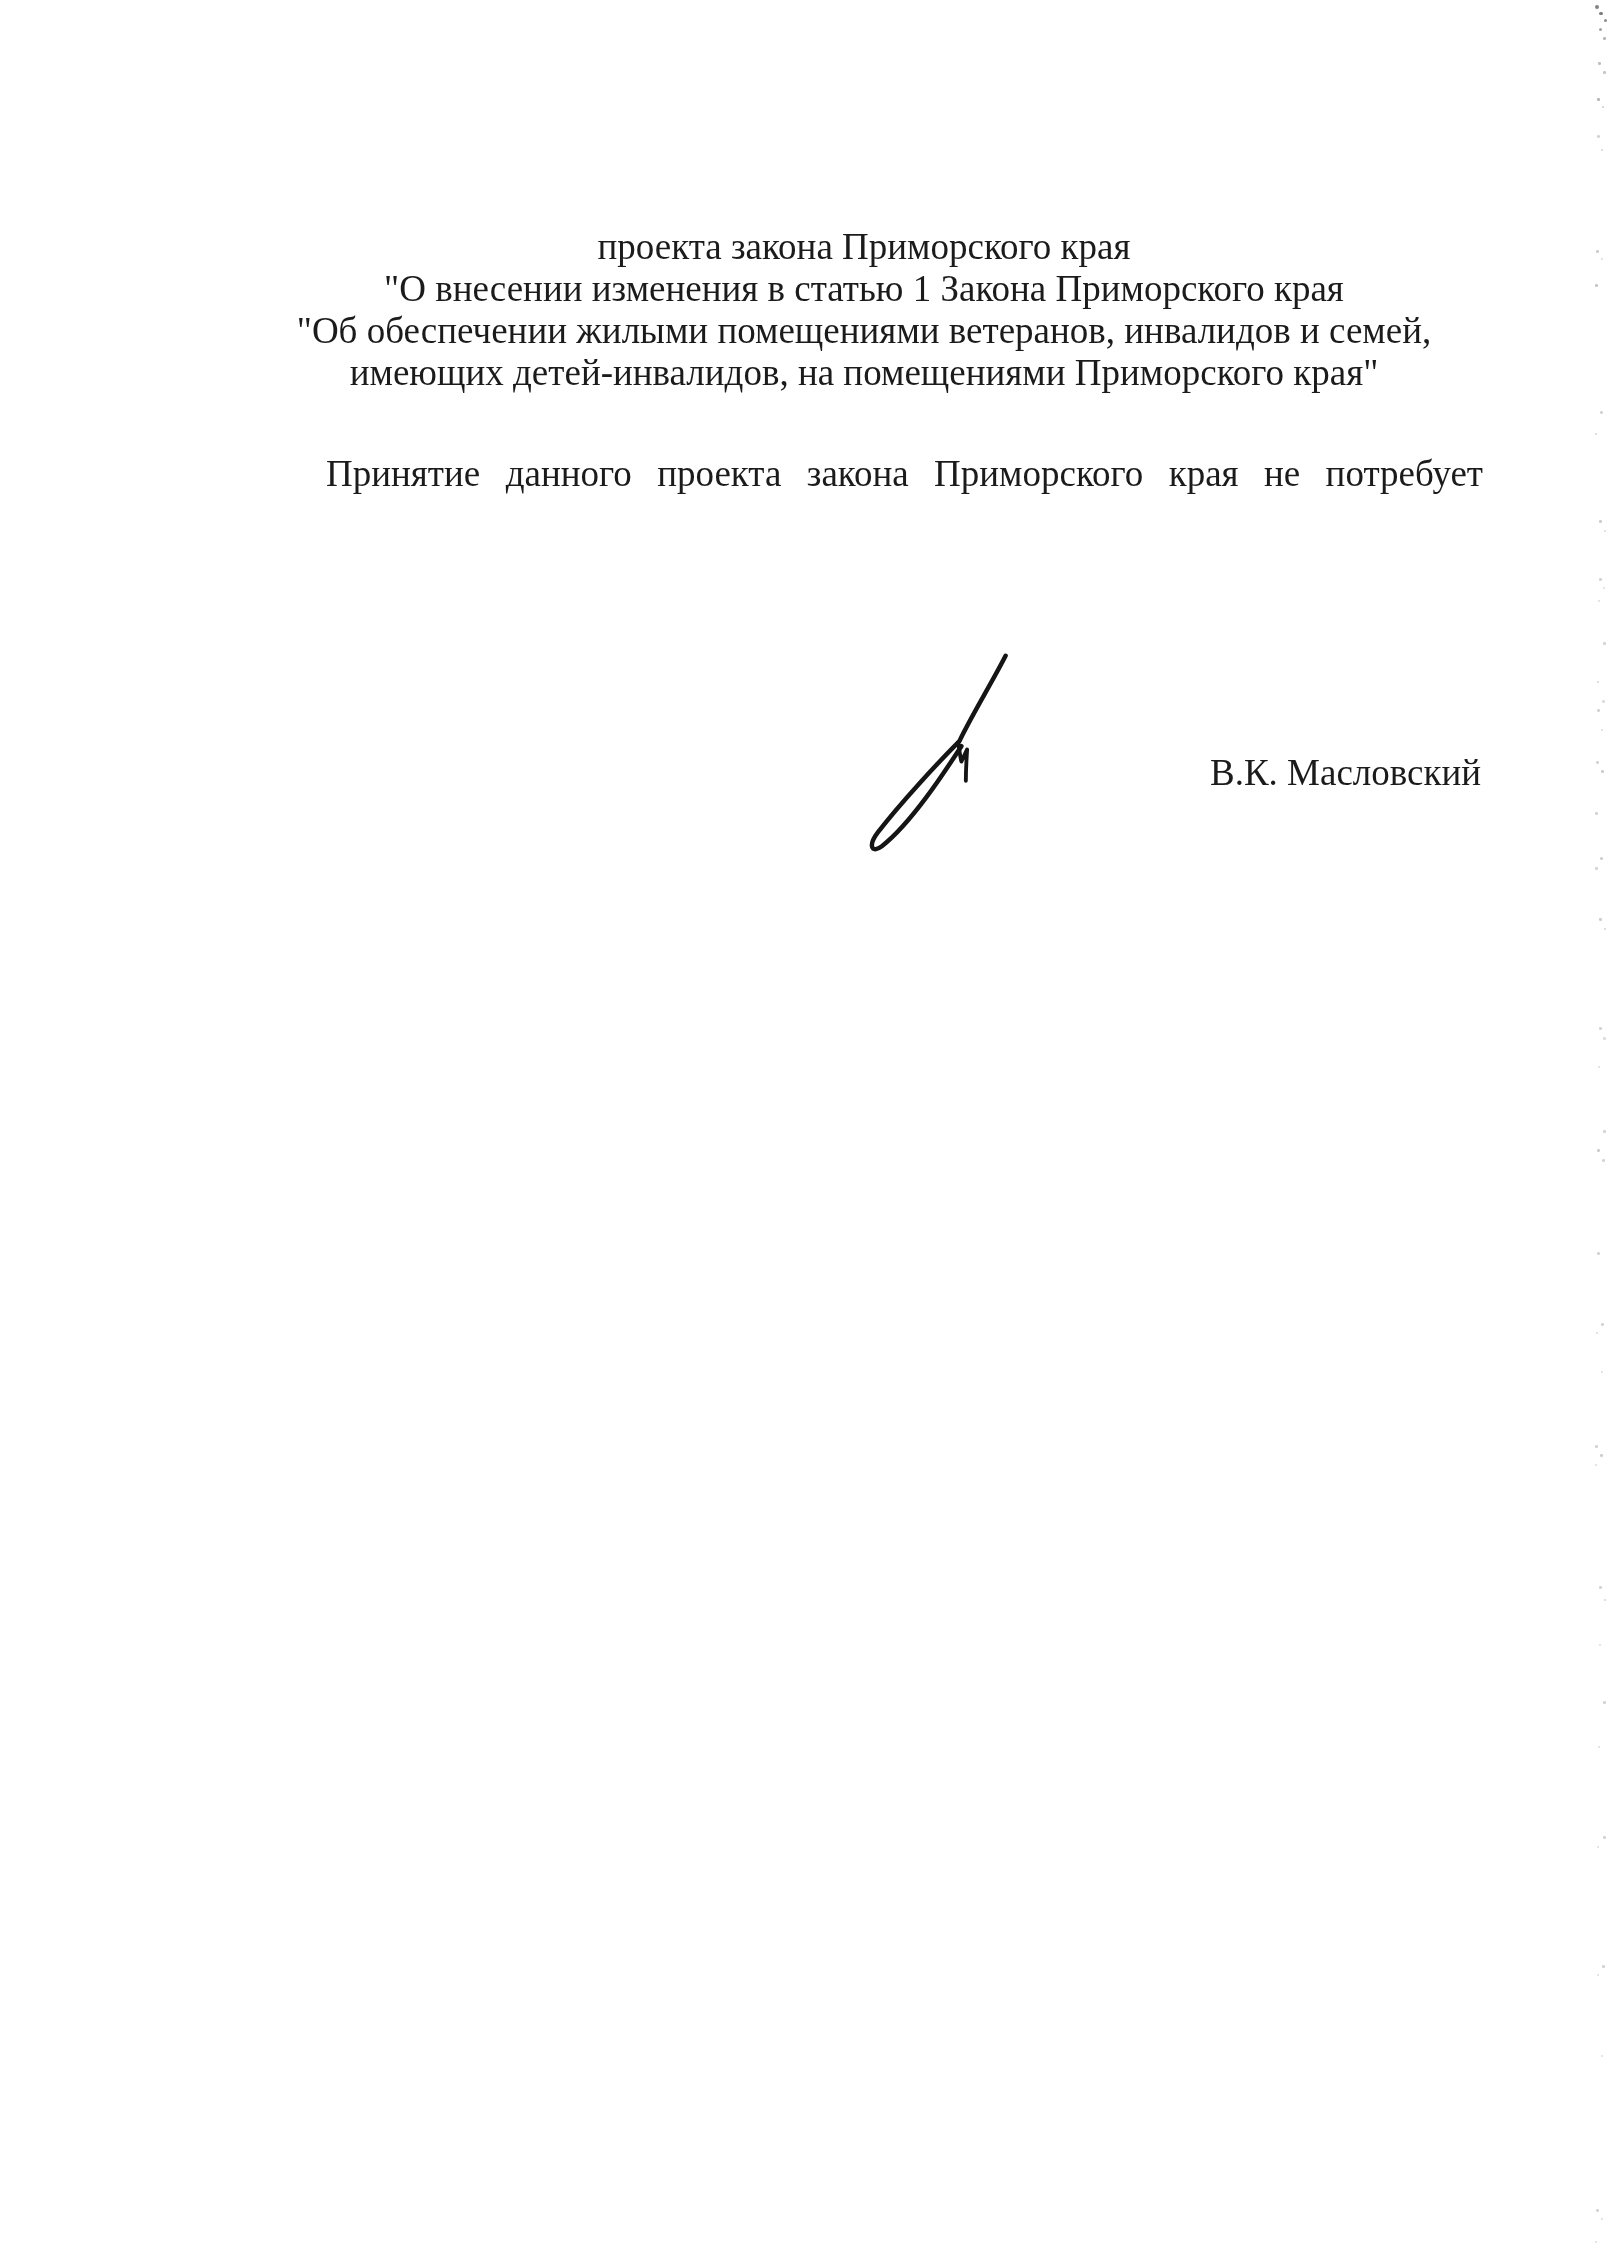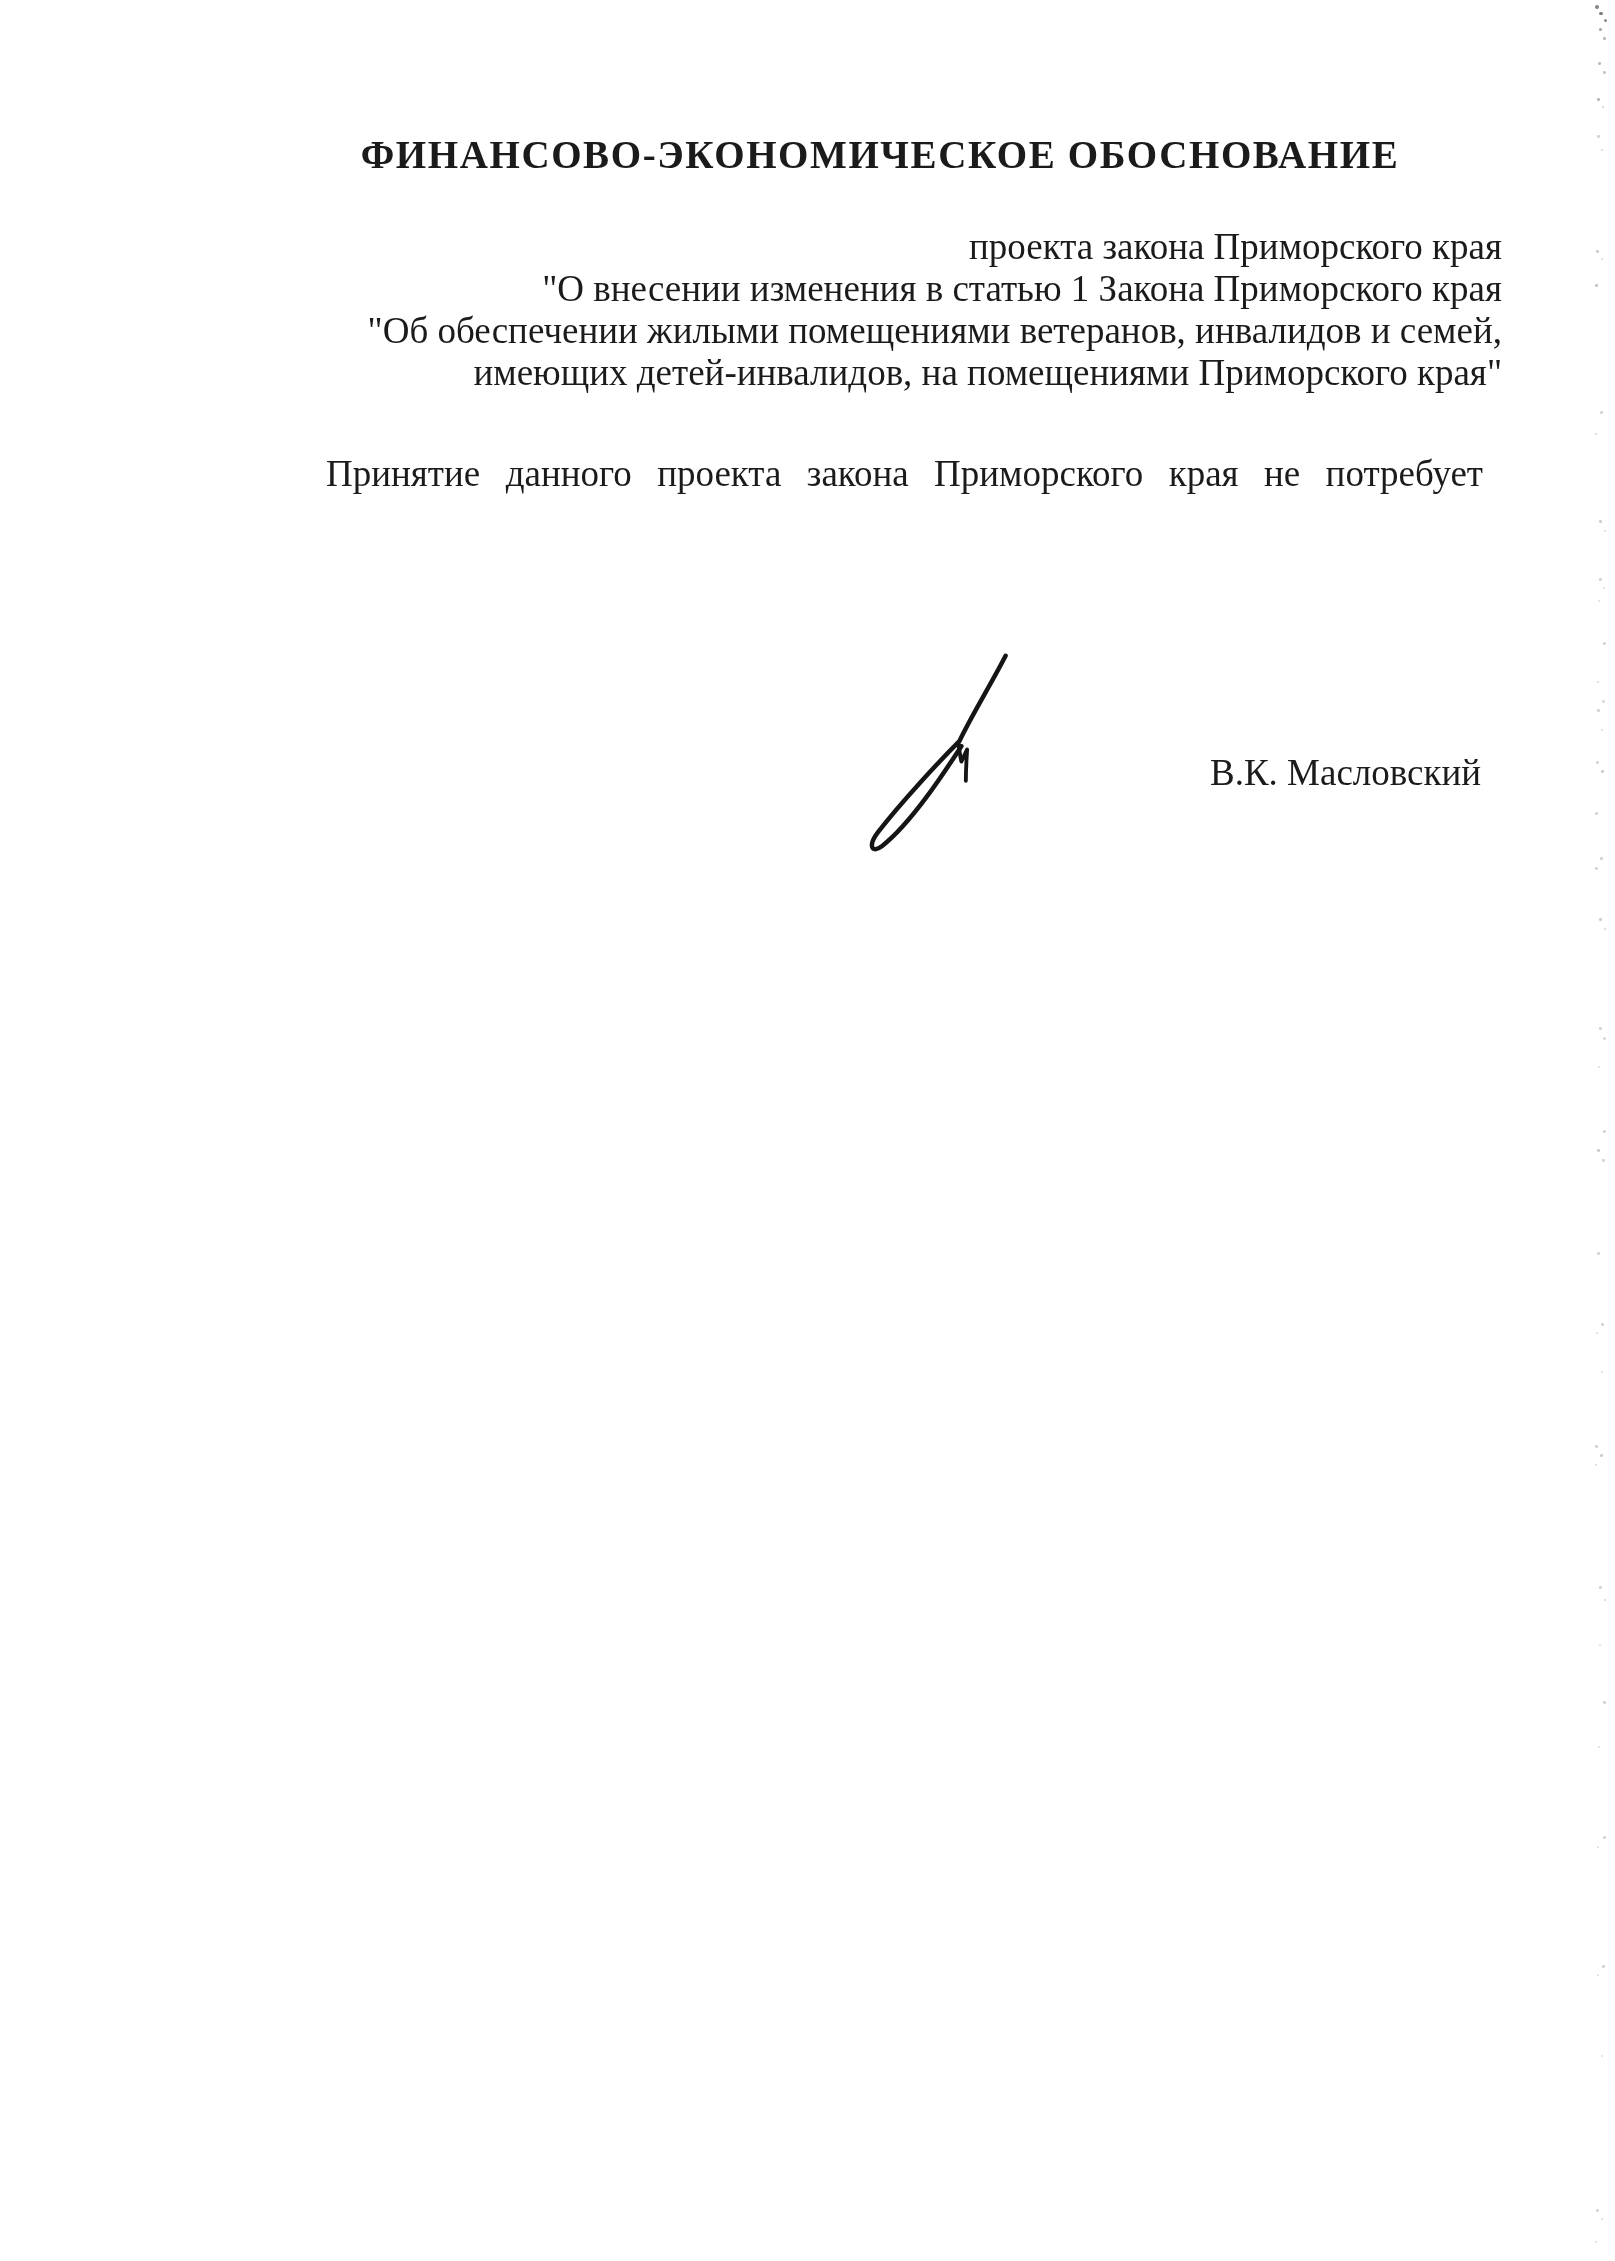--- a/index.html
+++ b/index.html
@@ -97,7 +97,6 @@
 
 <div class="page">
 
-  <div class="doc-title">ФИНАНСОВО-ЭКОНОМИЧЕСКОЕ ОБОСНОВАНИЕ</div>
 
   <div class="subtitle-block">
     <div class="subtitle-line">проекта закона Приморского края</div>

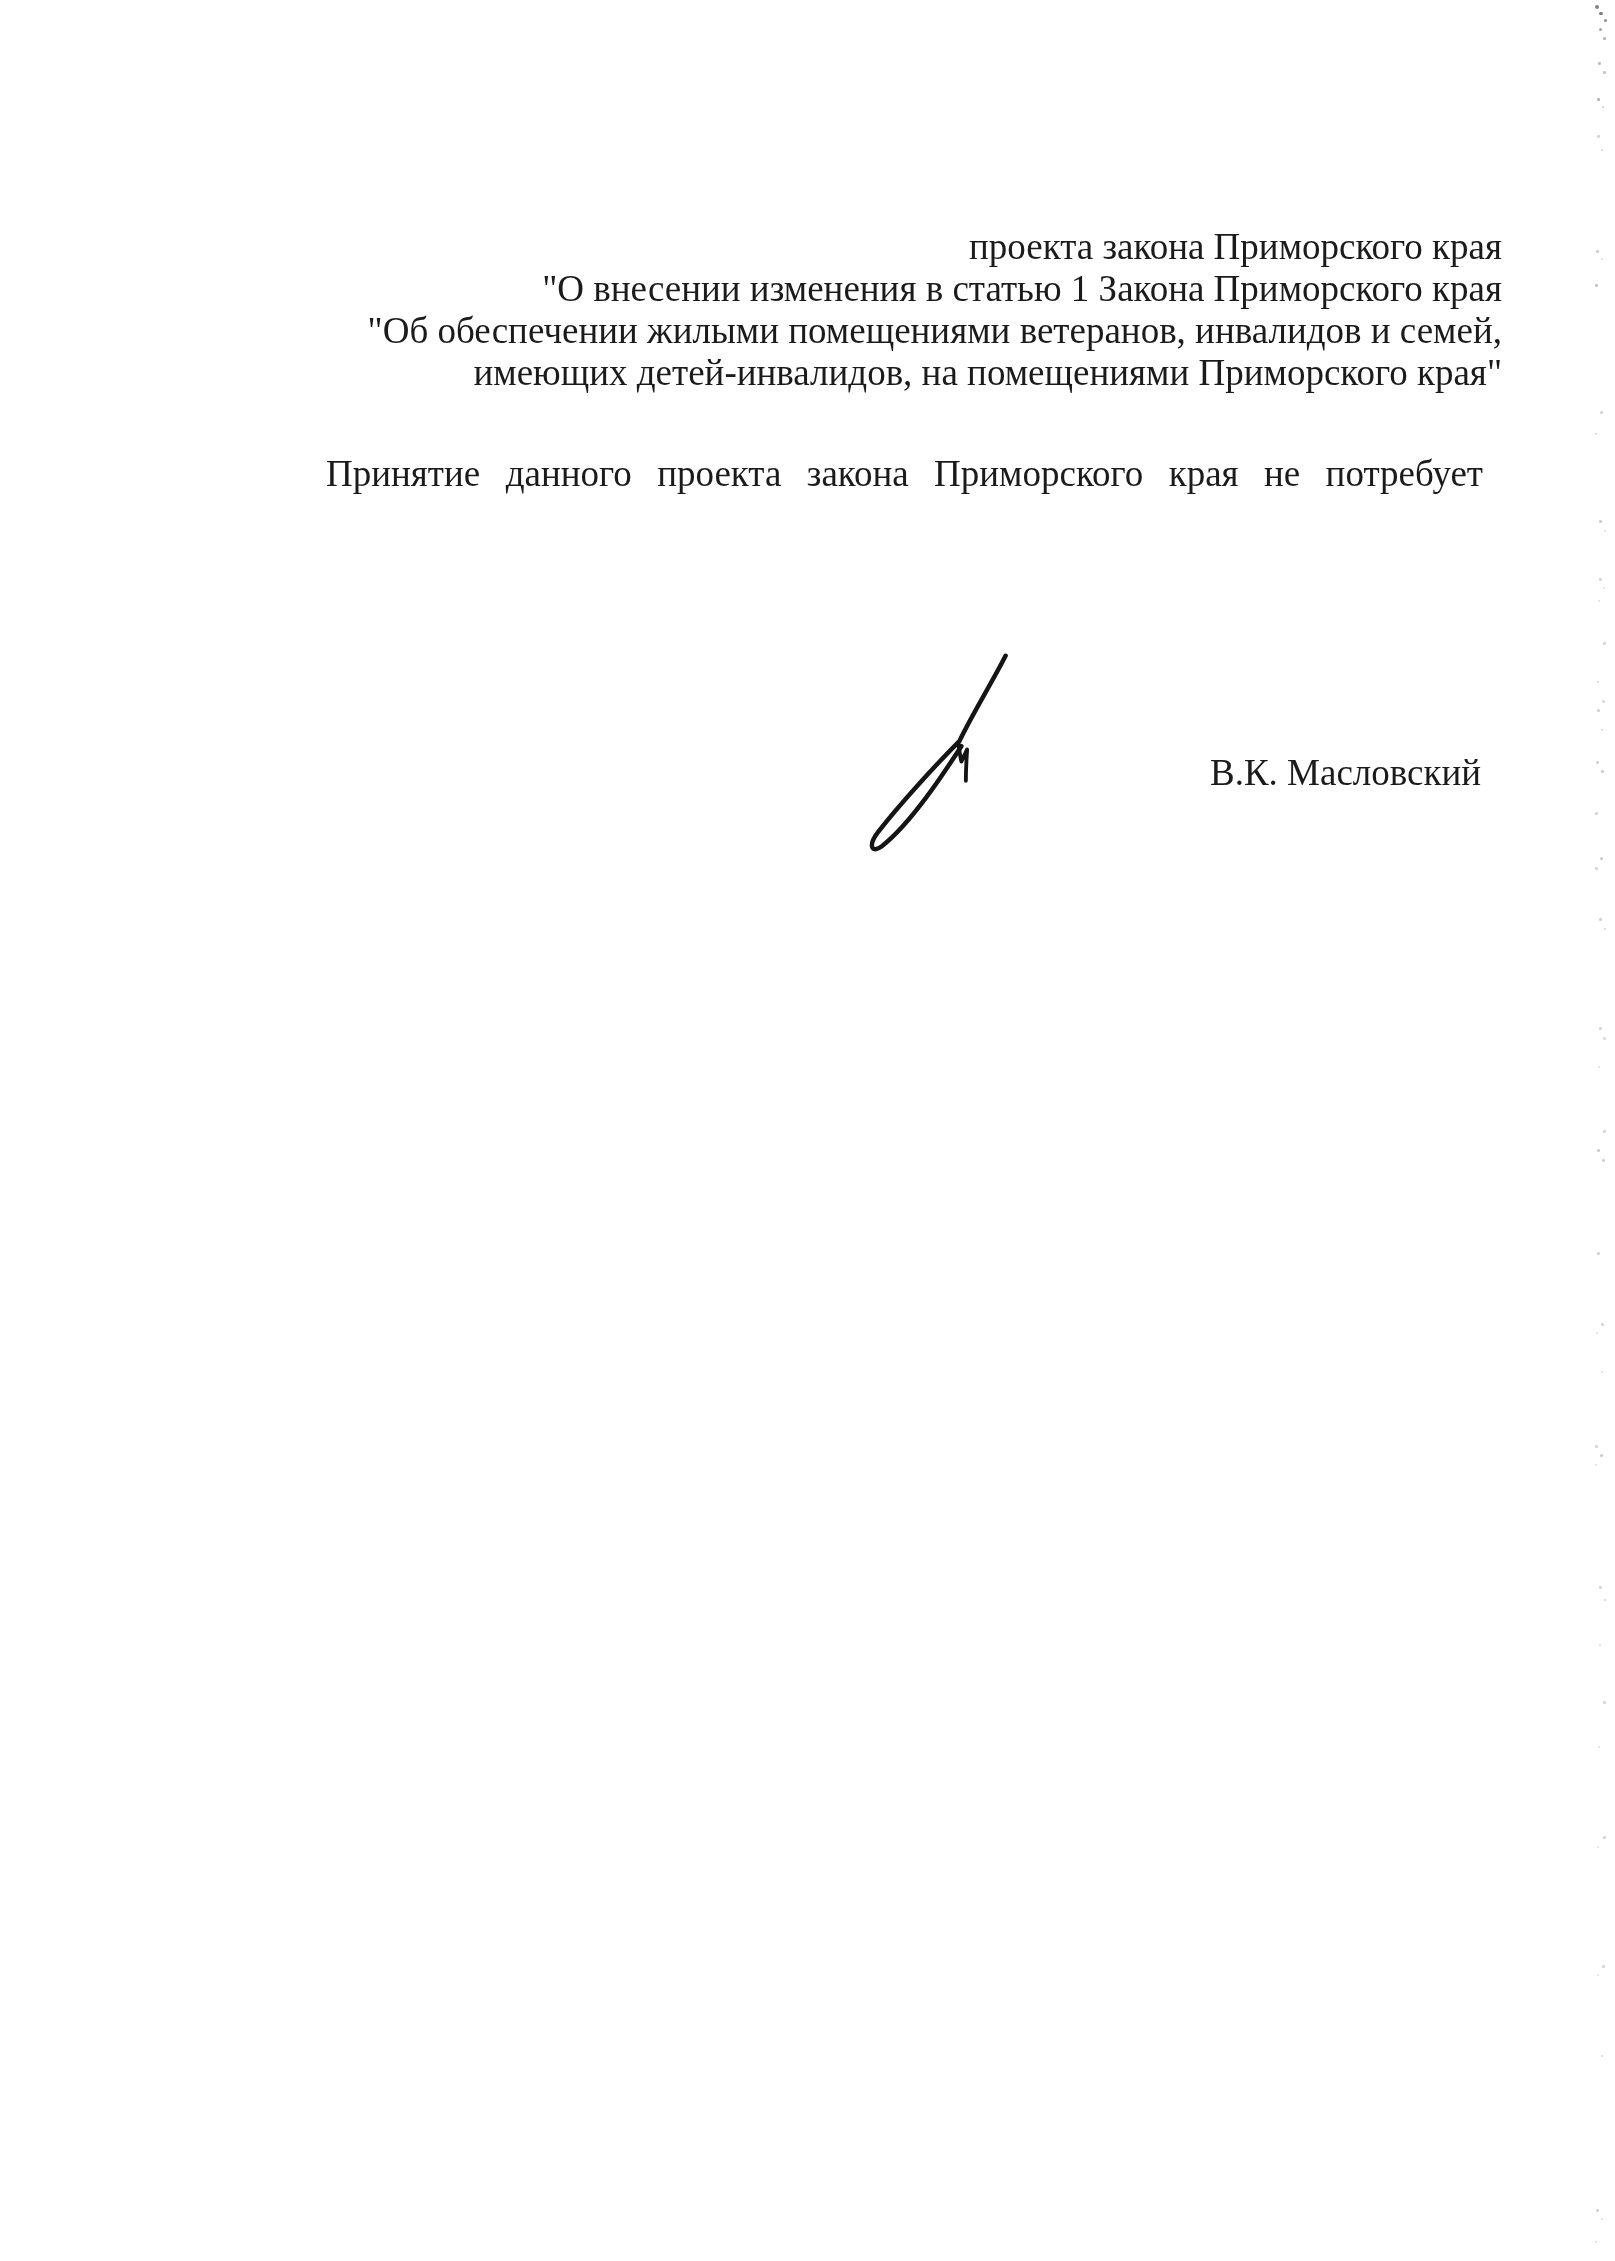--- a/index.html
+++ b/index.html
@@ -34,7 +34,7 @@
     left: 226px;
     top: 226px;
     width: 1276px;
-    text-align: right;
+    text-align: center;
     font-size: 37px;
     line-height: 42px;
   }

